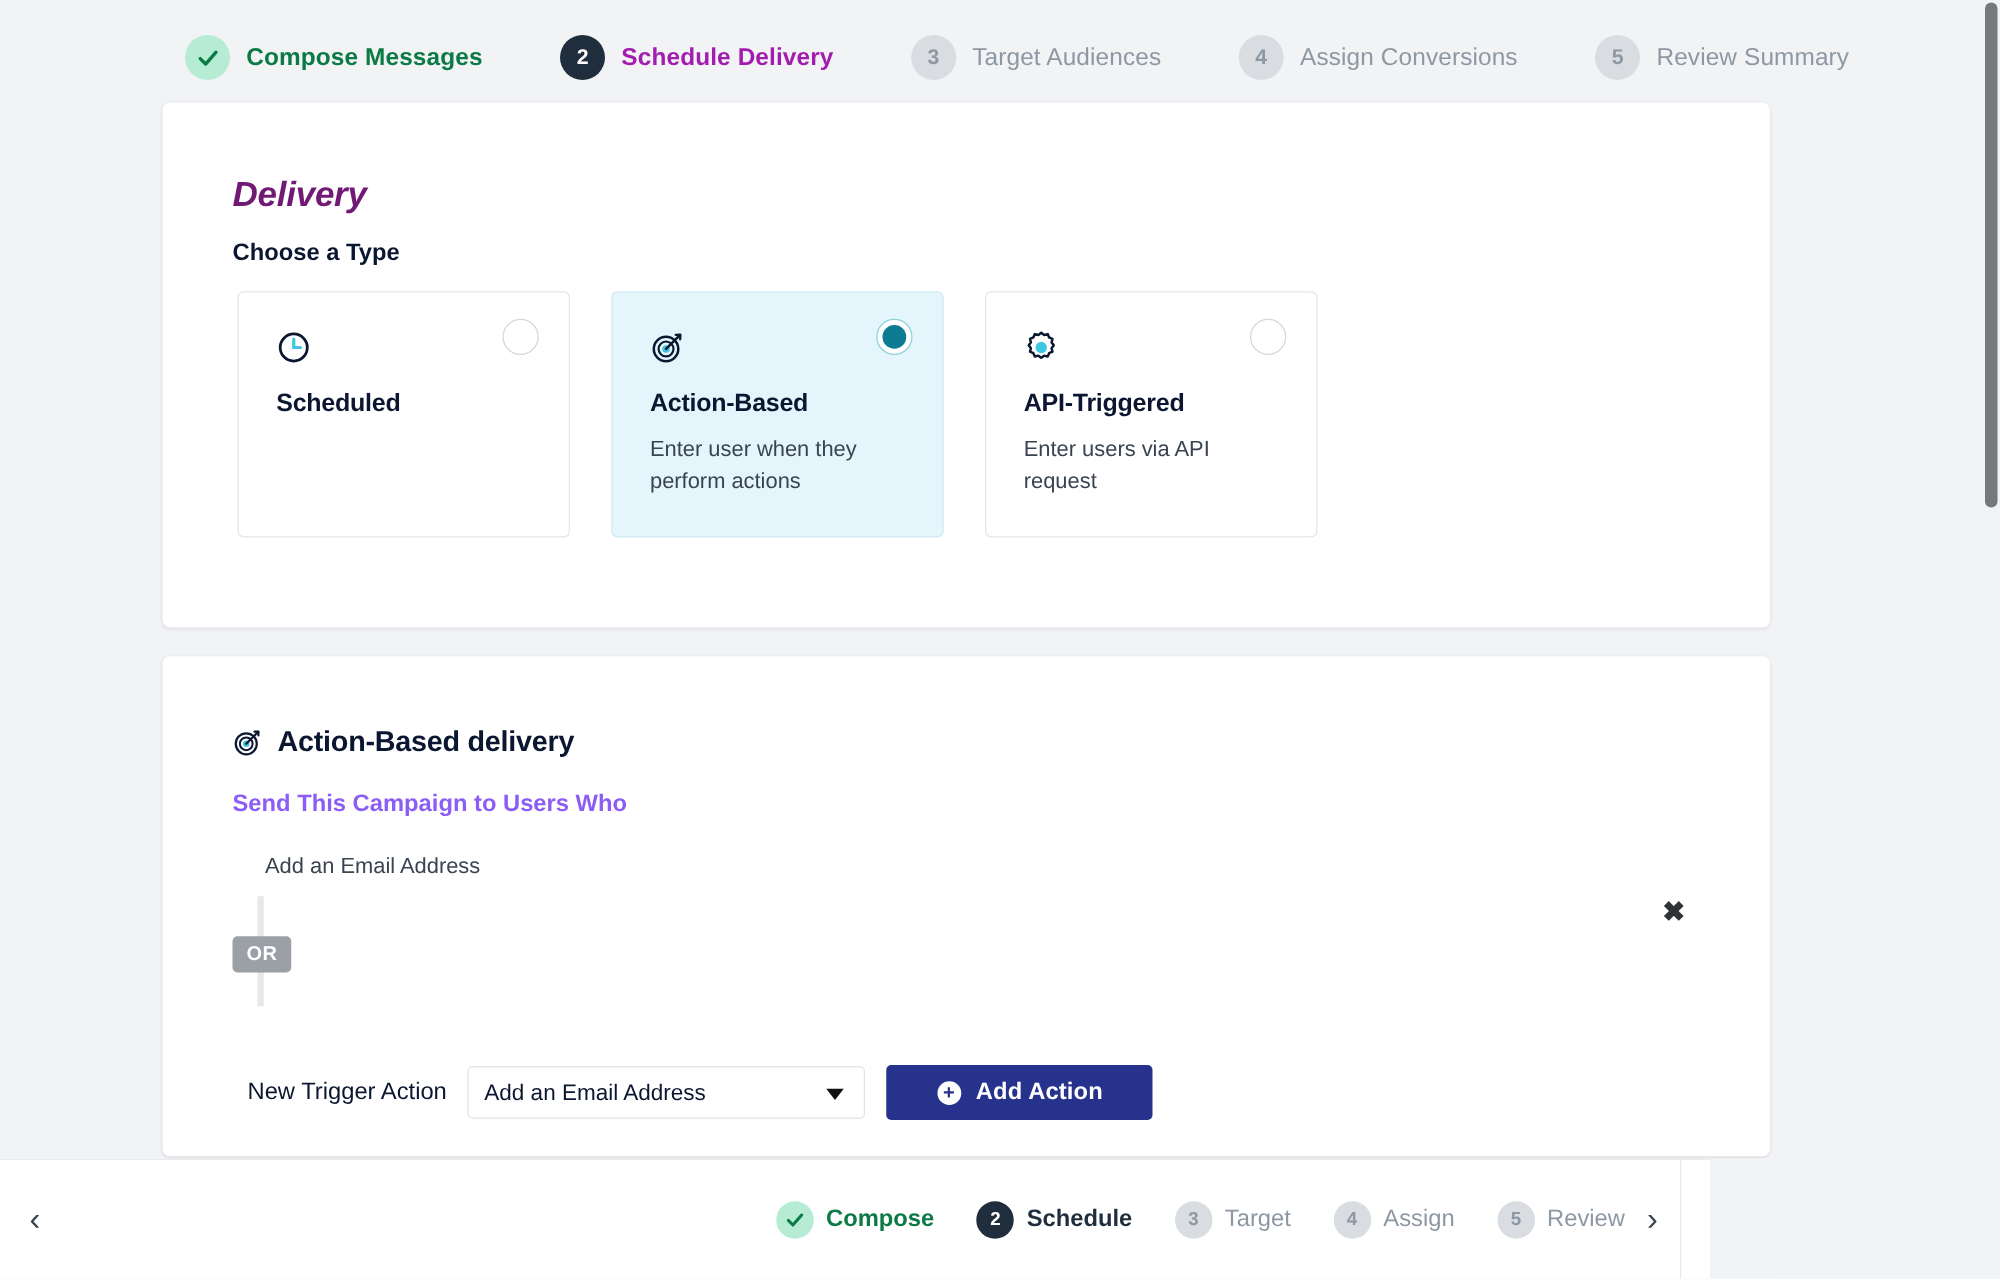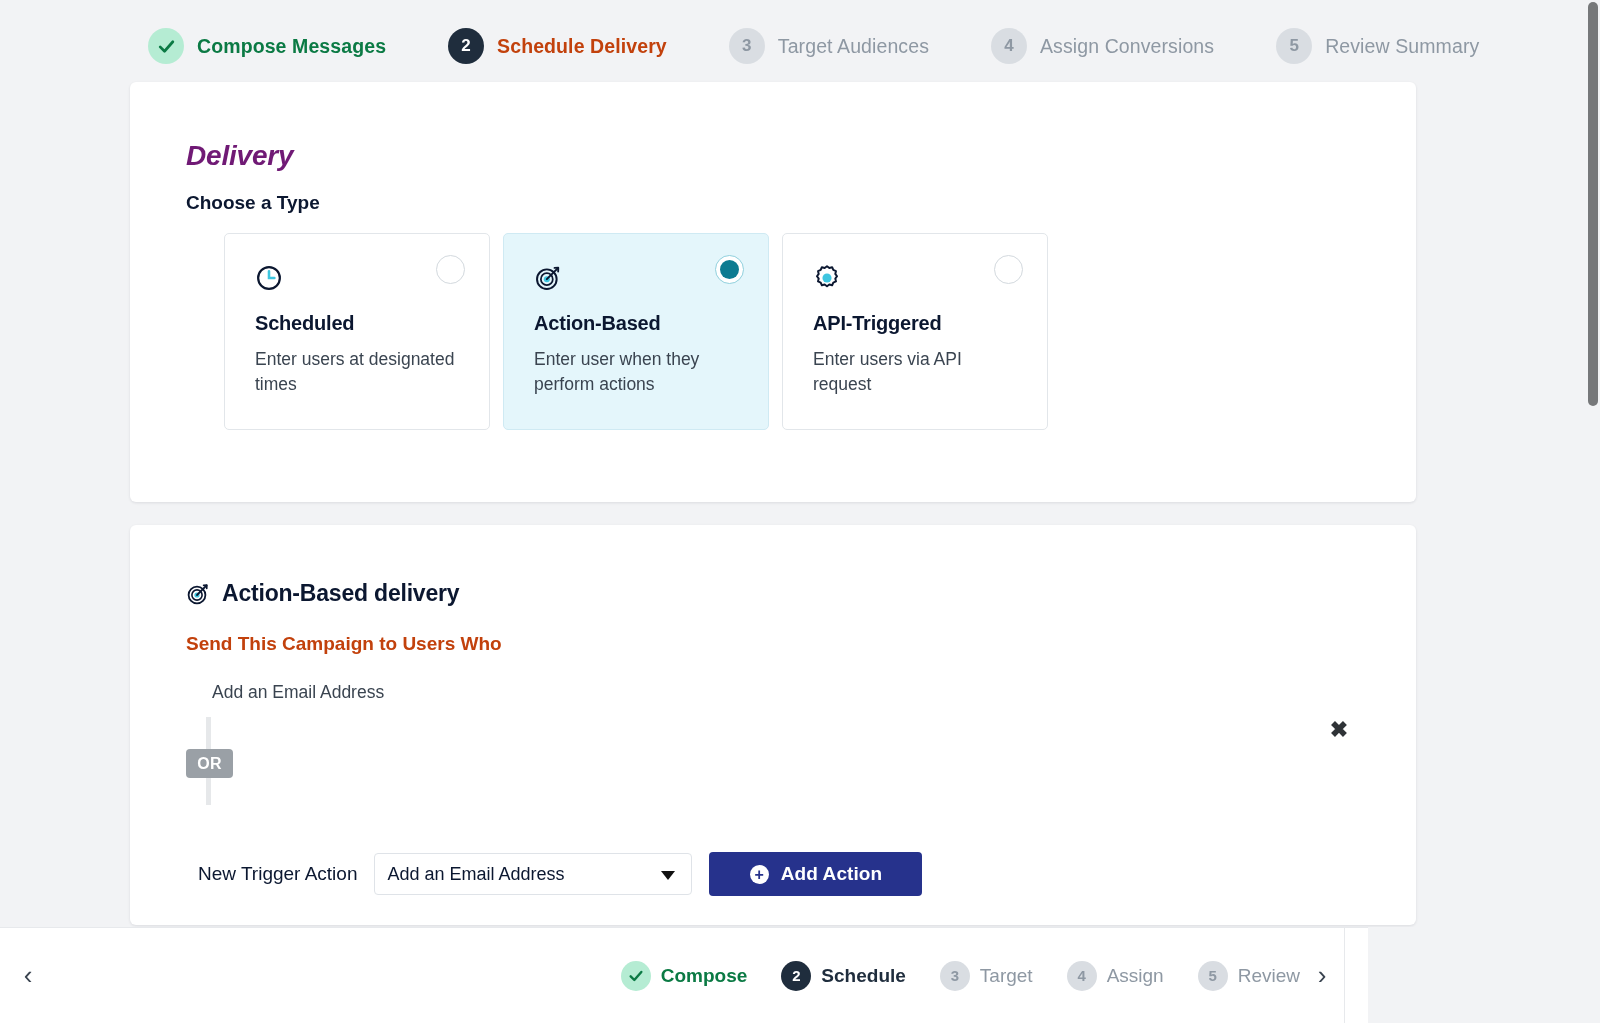--- a/index.html
+++ b/index.html
@@ -32,7 +32,7 @@
   .step.todo .bubble { background: #d9dde2; color: #8e98a3; }
   .step .lbl { margin-left: 13px; font-size: 19.5px; letter-spacing: .1px; }
   .step.done .lbl { color: #0b7a44; font-weight: 600; }
-  .step.current .lbl { color: #c2410c; font-weight: 600; }
+  .step.current .lbl { color: #a21caf; font-weight: 600; }
   .step.todo .lbl { color: #8e98a3; font-weight: 400; }
 
   

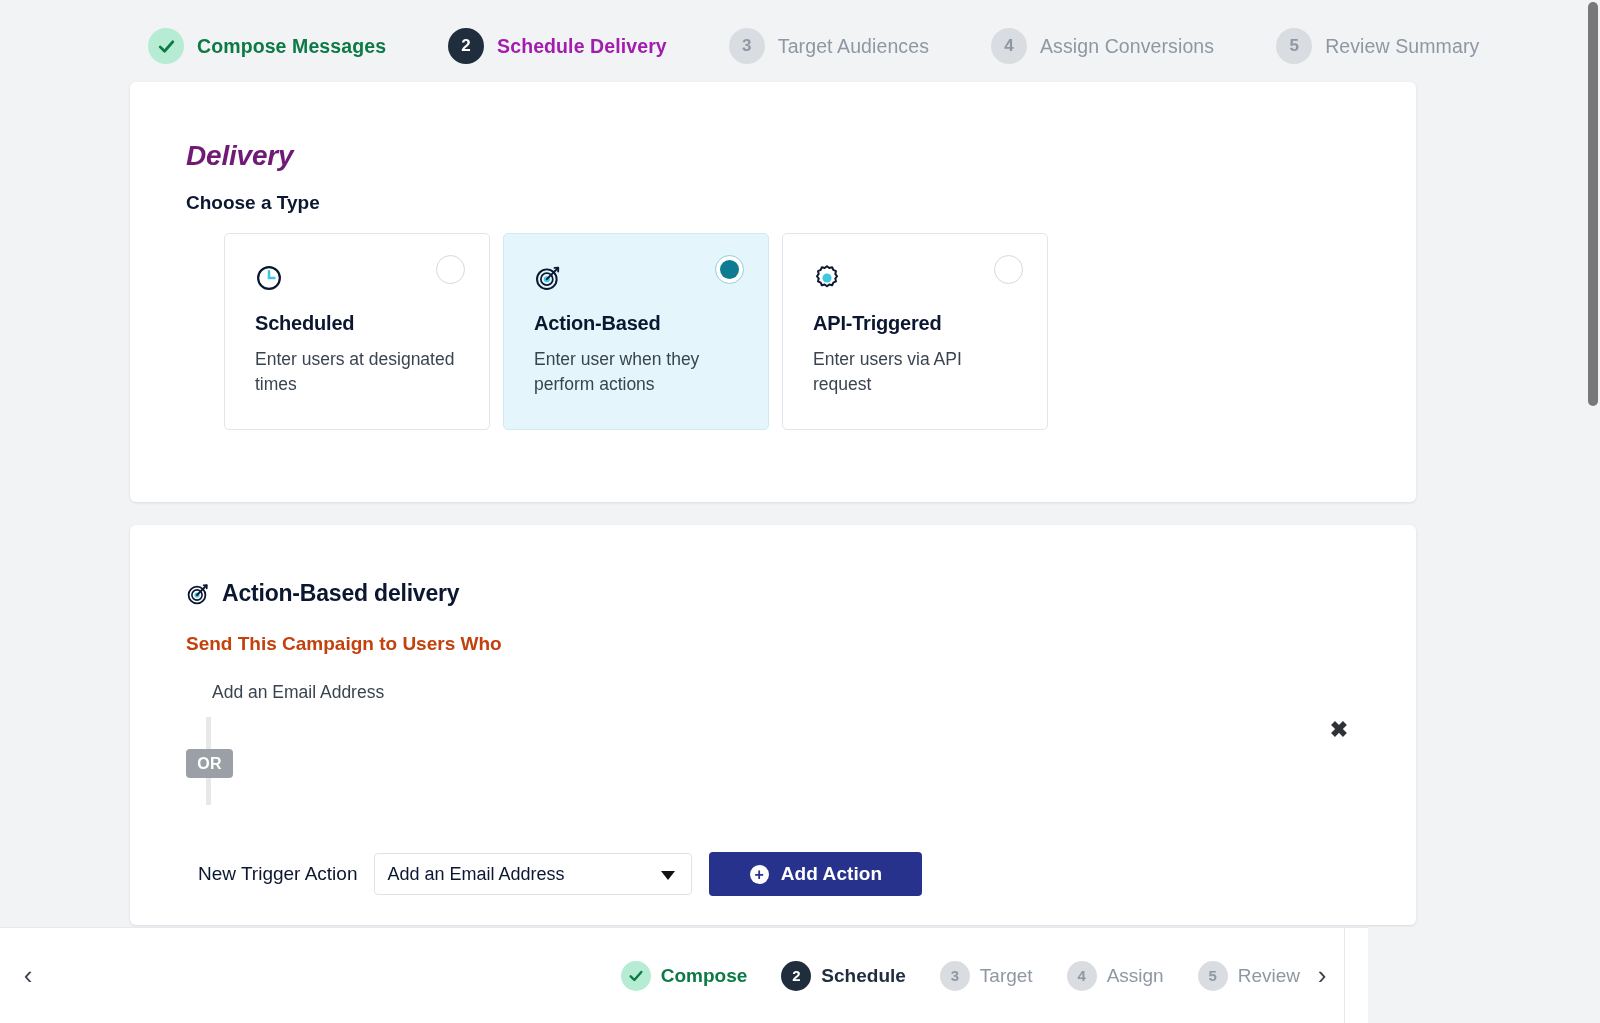--- a/index.html
+++ b/index.html
@@ -47,7 +47,7 @@
   .h-delivery { font-size: 28px; font-weight: bold; color: #701a75; letter-spacing:-.2px;font-style:italic; }
   .h-sub      { font-size: 19px; font-weight: bold; color: #0b1730; }
 
-  .type-grid { position: absolute; left: 190px; top: 233px; display: flex; gap: 13px; margin-left: 34px; }
+  .type-grid { position: absolute; left: 190px; top: 233px; display: flex; gap: 33px; }
   .type-card {
     width: 266px; height: 197px; border: 1px solid #e2e6ea;
     border-radius: 5px; background: #fff; position: relative;

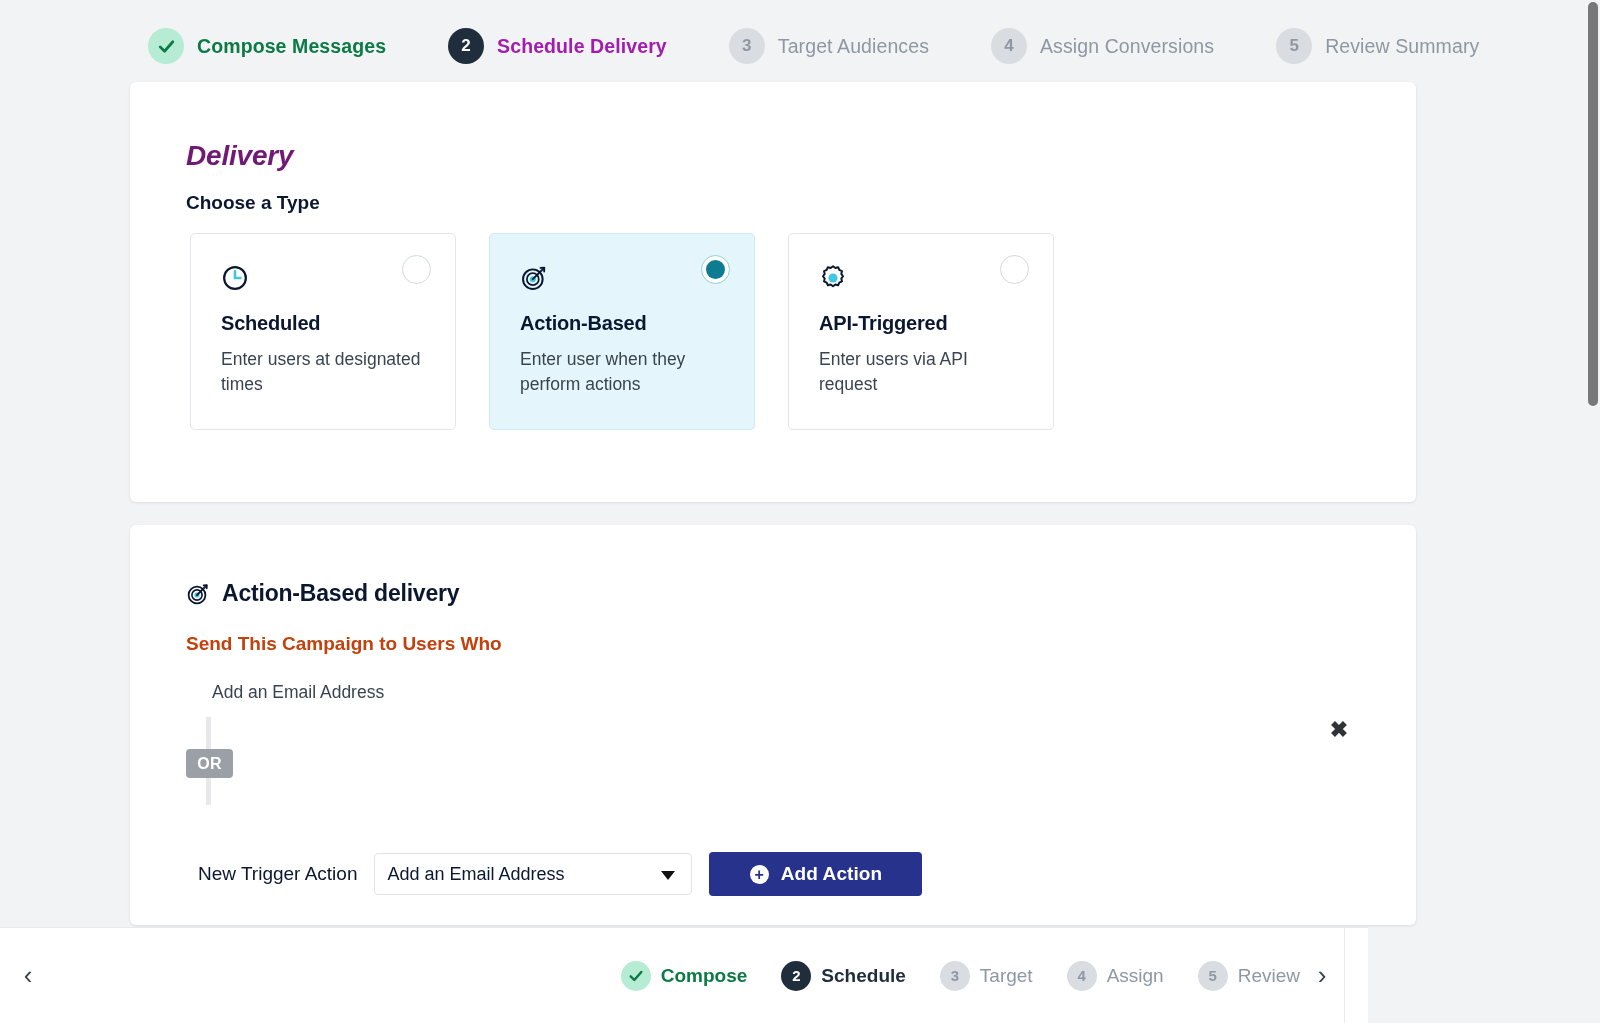--- a/index.html
+++ b/index.html
@@ -202,7 +202,6 @@
         </svg>
       </span>
       <div class="tname">Scheduled</div>
-      <div class="tdesc">Enter users at designated times</div>
       <div class="radio"></div>
     </div>
 

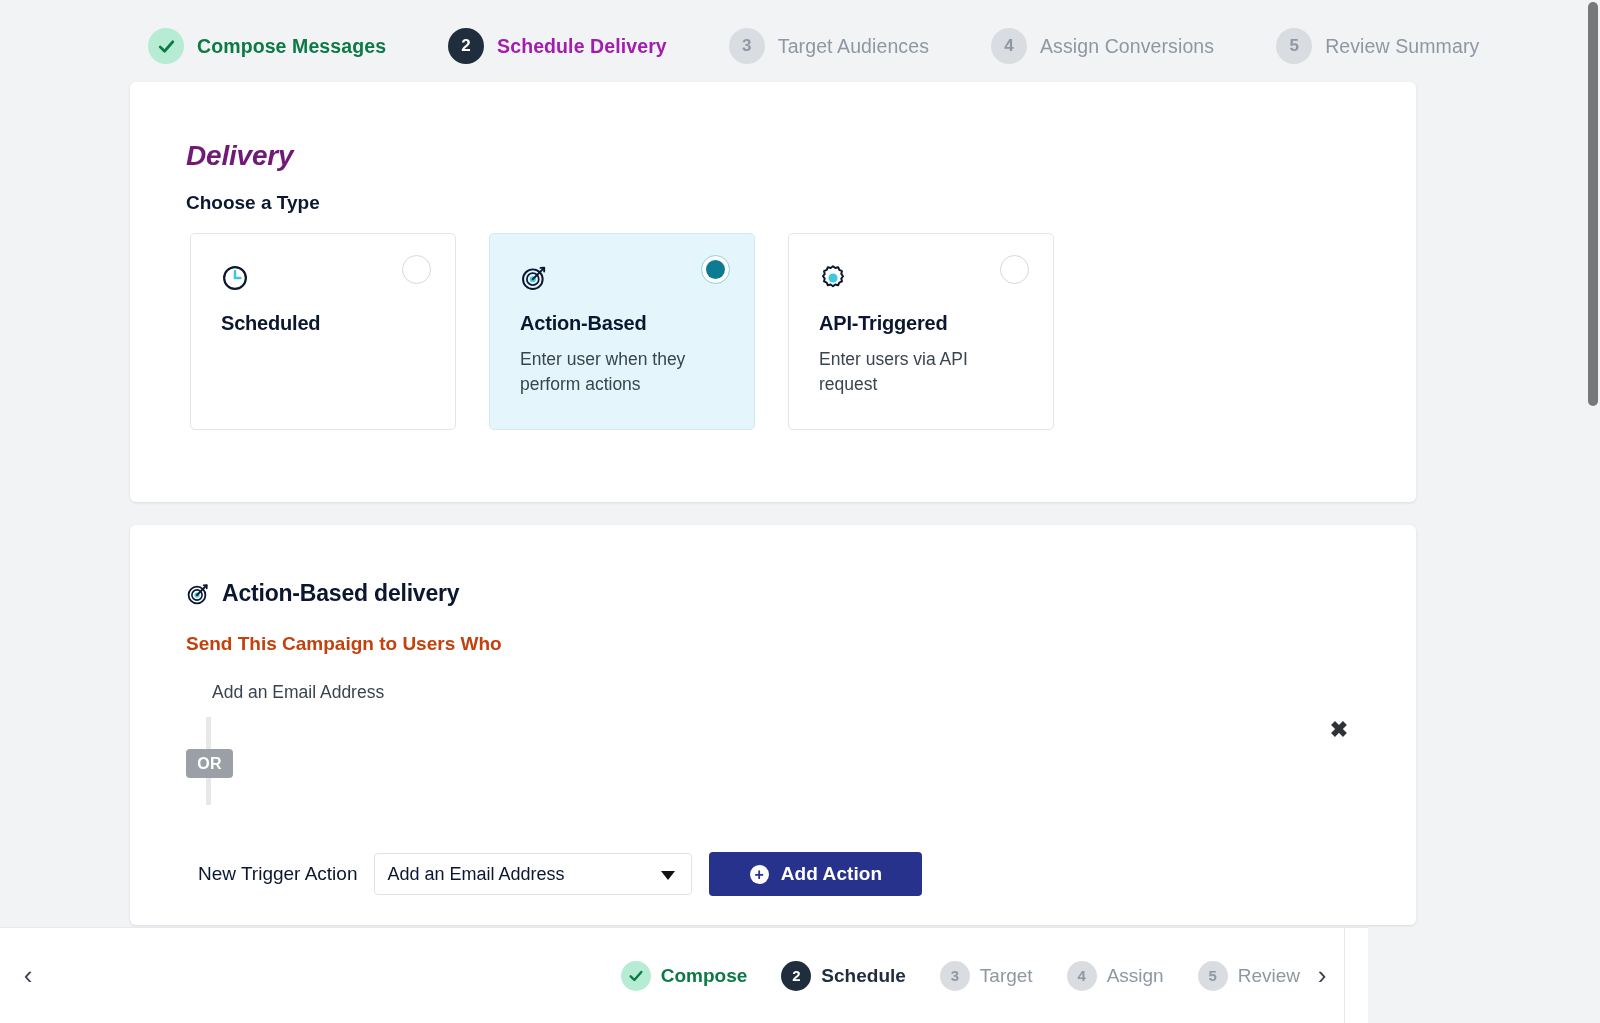--- a/index.html
+++ b/index.html
@@ -72,7 +72,7 @@
   .ab-title-row { position:absolute; left:186px; top:580px; display:flex; align-items:center; gap:12px;}
   .ab-title-row .ticon { width: 24px; height: 24px; display:block; }
   .ab-title { font-size: 23px; font-weight: bold; color:#0b1730; letter-spacing:-.2px;}
-  .send-h { position:absolute; left:186px; top:633px; font-size:19px; font-weight:bold; color:#c2410c;}
+  .send-h { position:absolute; left:186px; top:633px; font-size:19px; font-weight:bold; color:#8b5cf6;}
   .trig-label { position:absolute; left:212px; top:682px; font-size:17.5px; color:#3a4450;}
   .close-x {
     position:absolute; left:1328px; top:717px; width:22px; height:26px;

